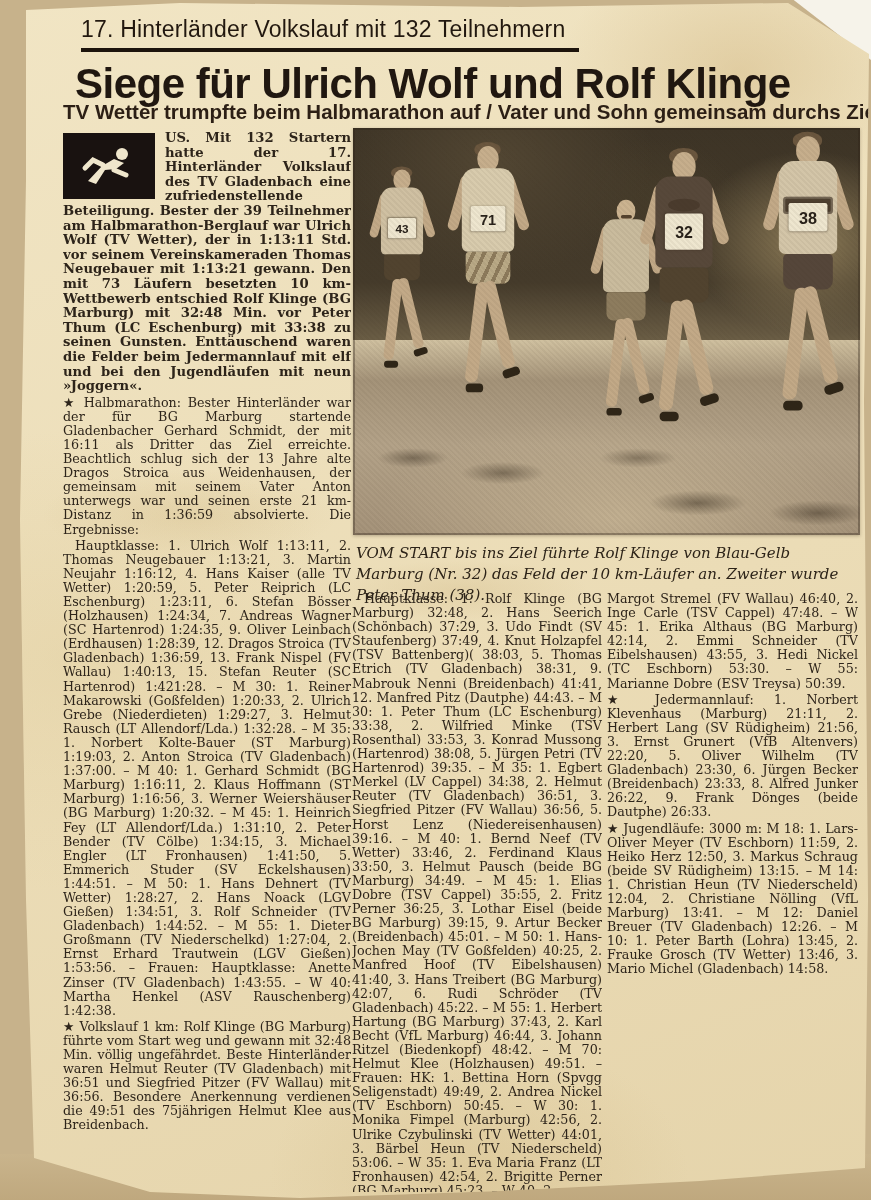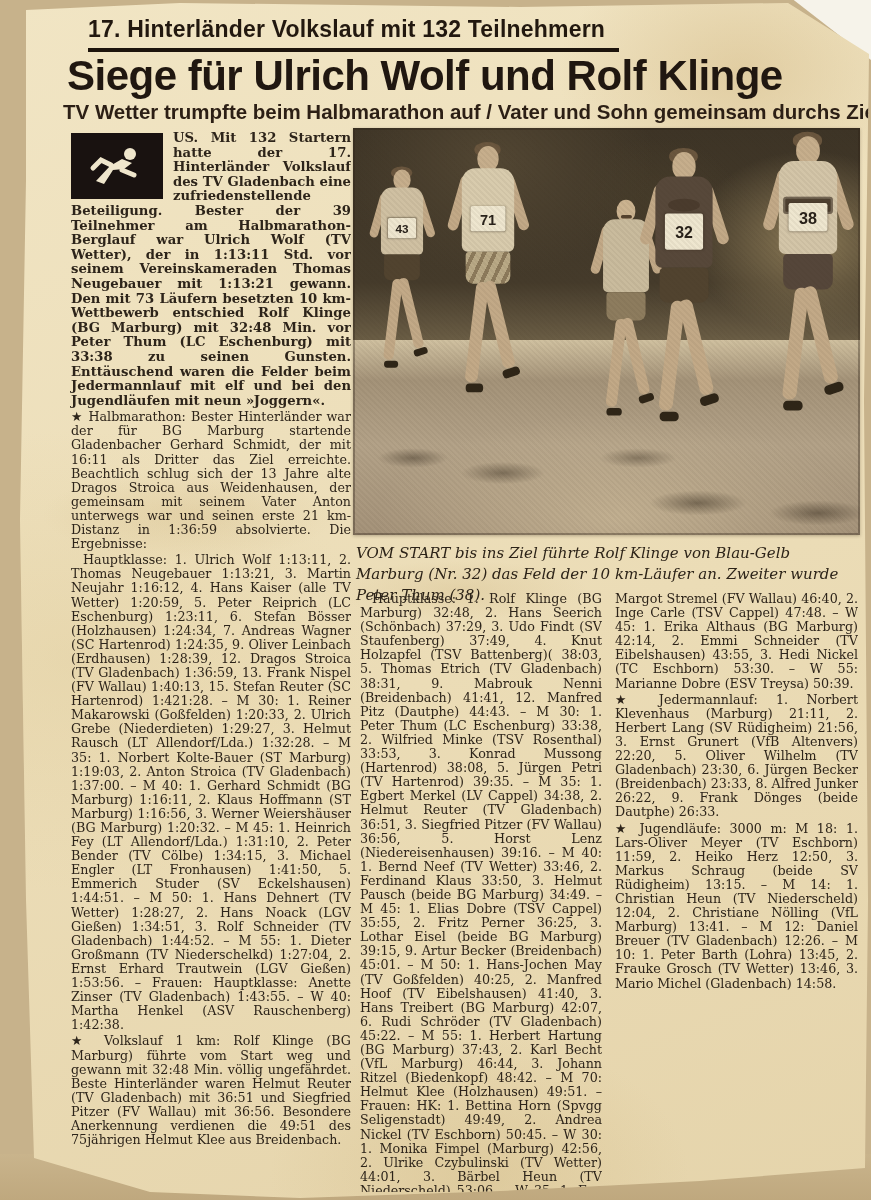--- a/index.html
+++ b/index.html
@@ -36,8 +36,8 @@
 
   
   .kicker{
-    position:absolute;left:88px;top:16px;
-    font-family:"Liberation Sans",sans-serif;font-weight:700;font-size:23px;
+    position:absolute;left:81px;top:16px;
+    font-family:"Liberation Sans",sans-serif;font-weight:400;font-size:23px;
     color:#22180f;letter-spacing:.2px;
     border-bottom:4px solid #1d140c;padding:0 14px 5px 0;
   }

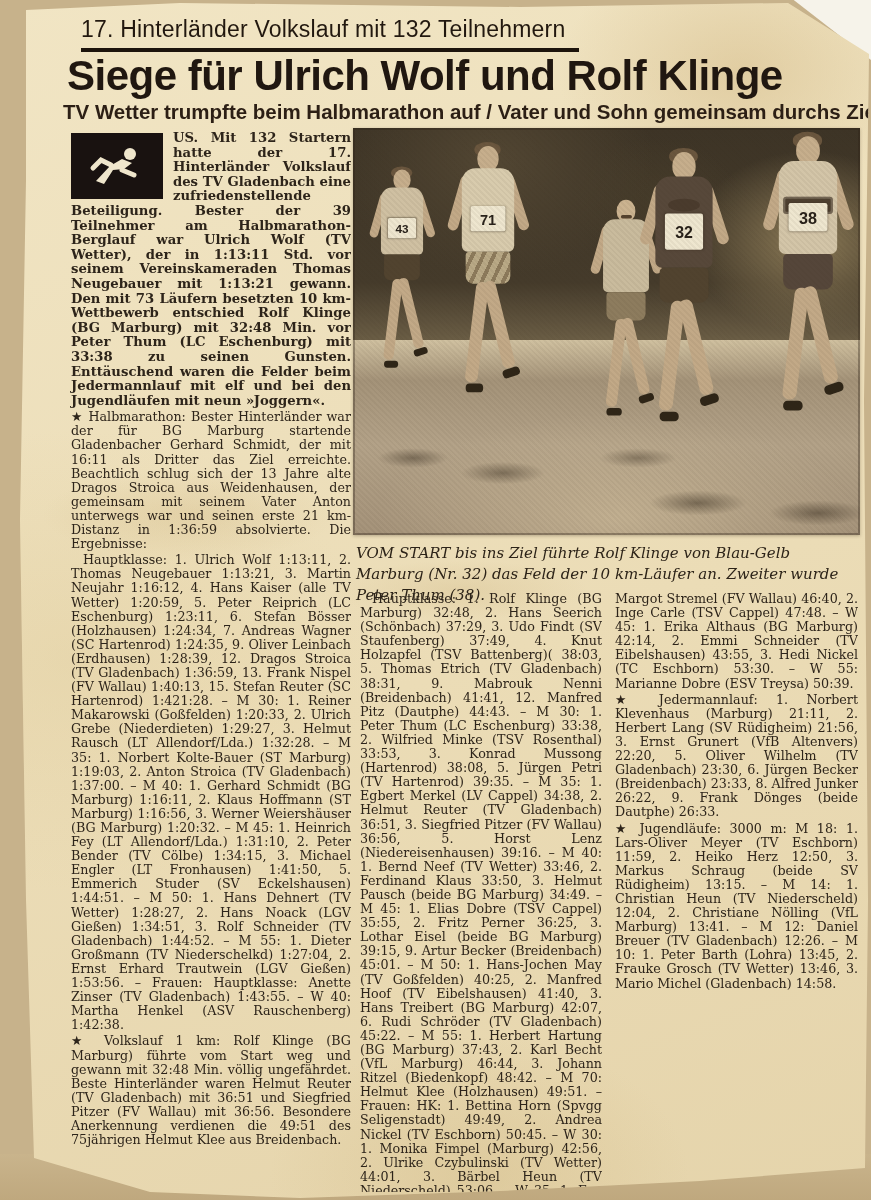--- a/index.html
+++ b/index.html
@@ -42,7 +42,7 @@
     border-bottom:4px solid #1d140c;padding:0 14px 5px 0;
   }
   .headline{
-    position:absolute;left:63px;top:48px;margin:4px;width:760px;
+    position:absolute;left:63px;top:48px;margin:12px;width:760px;
     font-family:"Liberation Sans",sans-serif;font-weight:700;font-size:42px;
     letter-spacing:-0.5px;color:#201710;white-space:nowrap;
   }

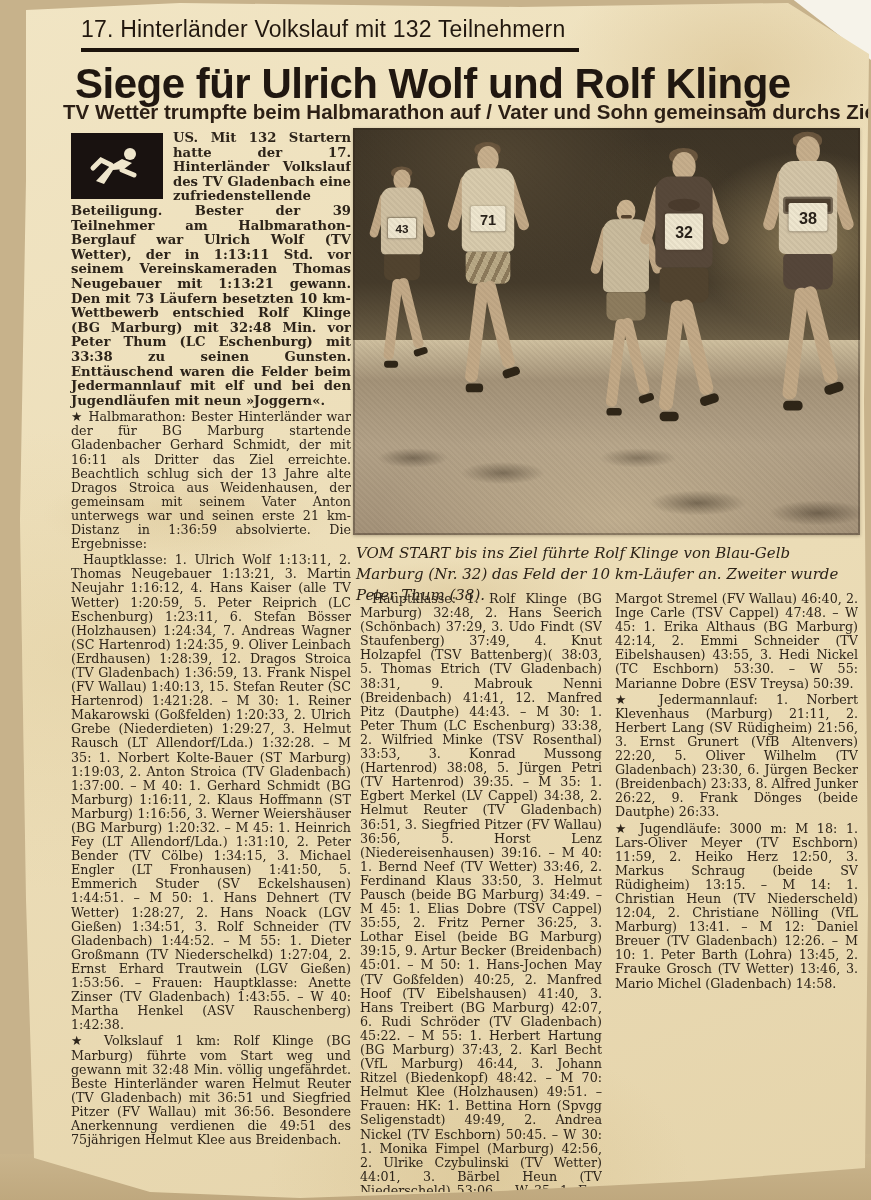--- a/index.html
+++ b/index.html
@@ -55,7 +55,7 @@
   
   .col{position:absolute;color:#2d241a;font-size:12.7px;line-height:14.1px;
     text-align:justify;overflow:hidden;}
-  .col p{margin:0 0 2px 8px;overflow-wrap:break-word;}
+  .col p{margin:0 0 2px 0;overflow-wrap:break-word;}
   .col p.indent{text-indent:12px;}
   .left-col{left:63px;top:131px;width:288px;height:1050px;}
   .left-col .lead{font-weight:700;font-size:13.2px;line-height:14.6px;}

